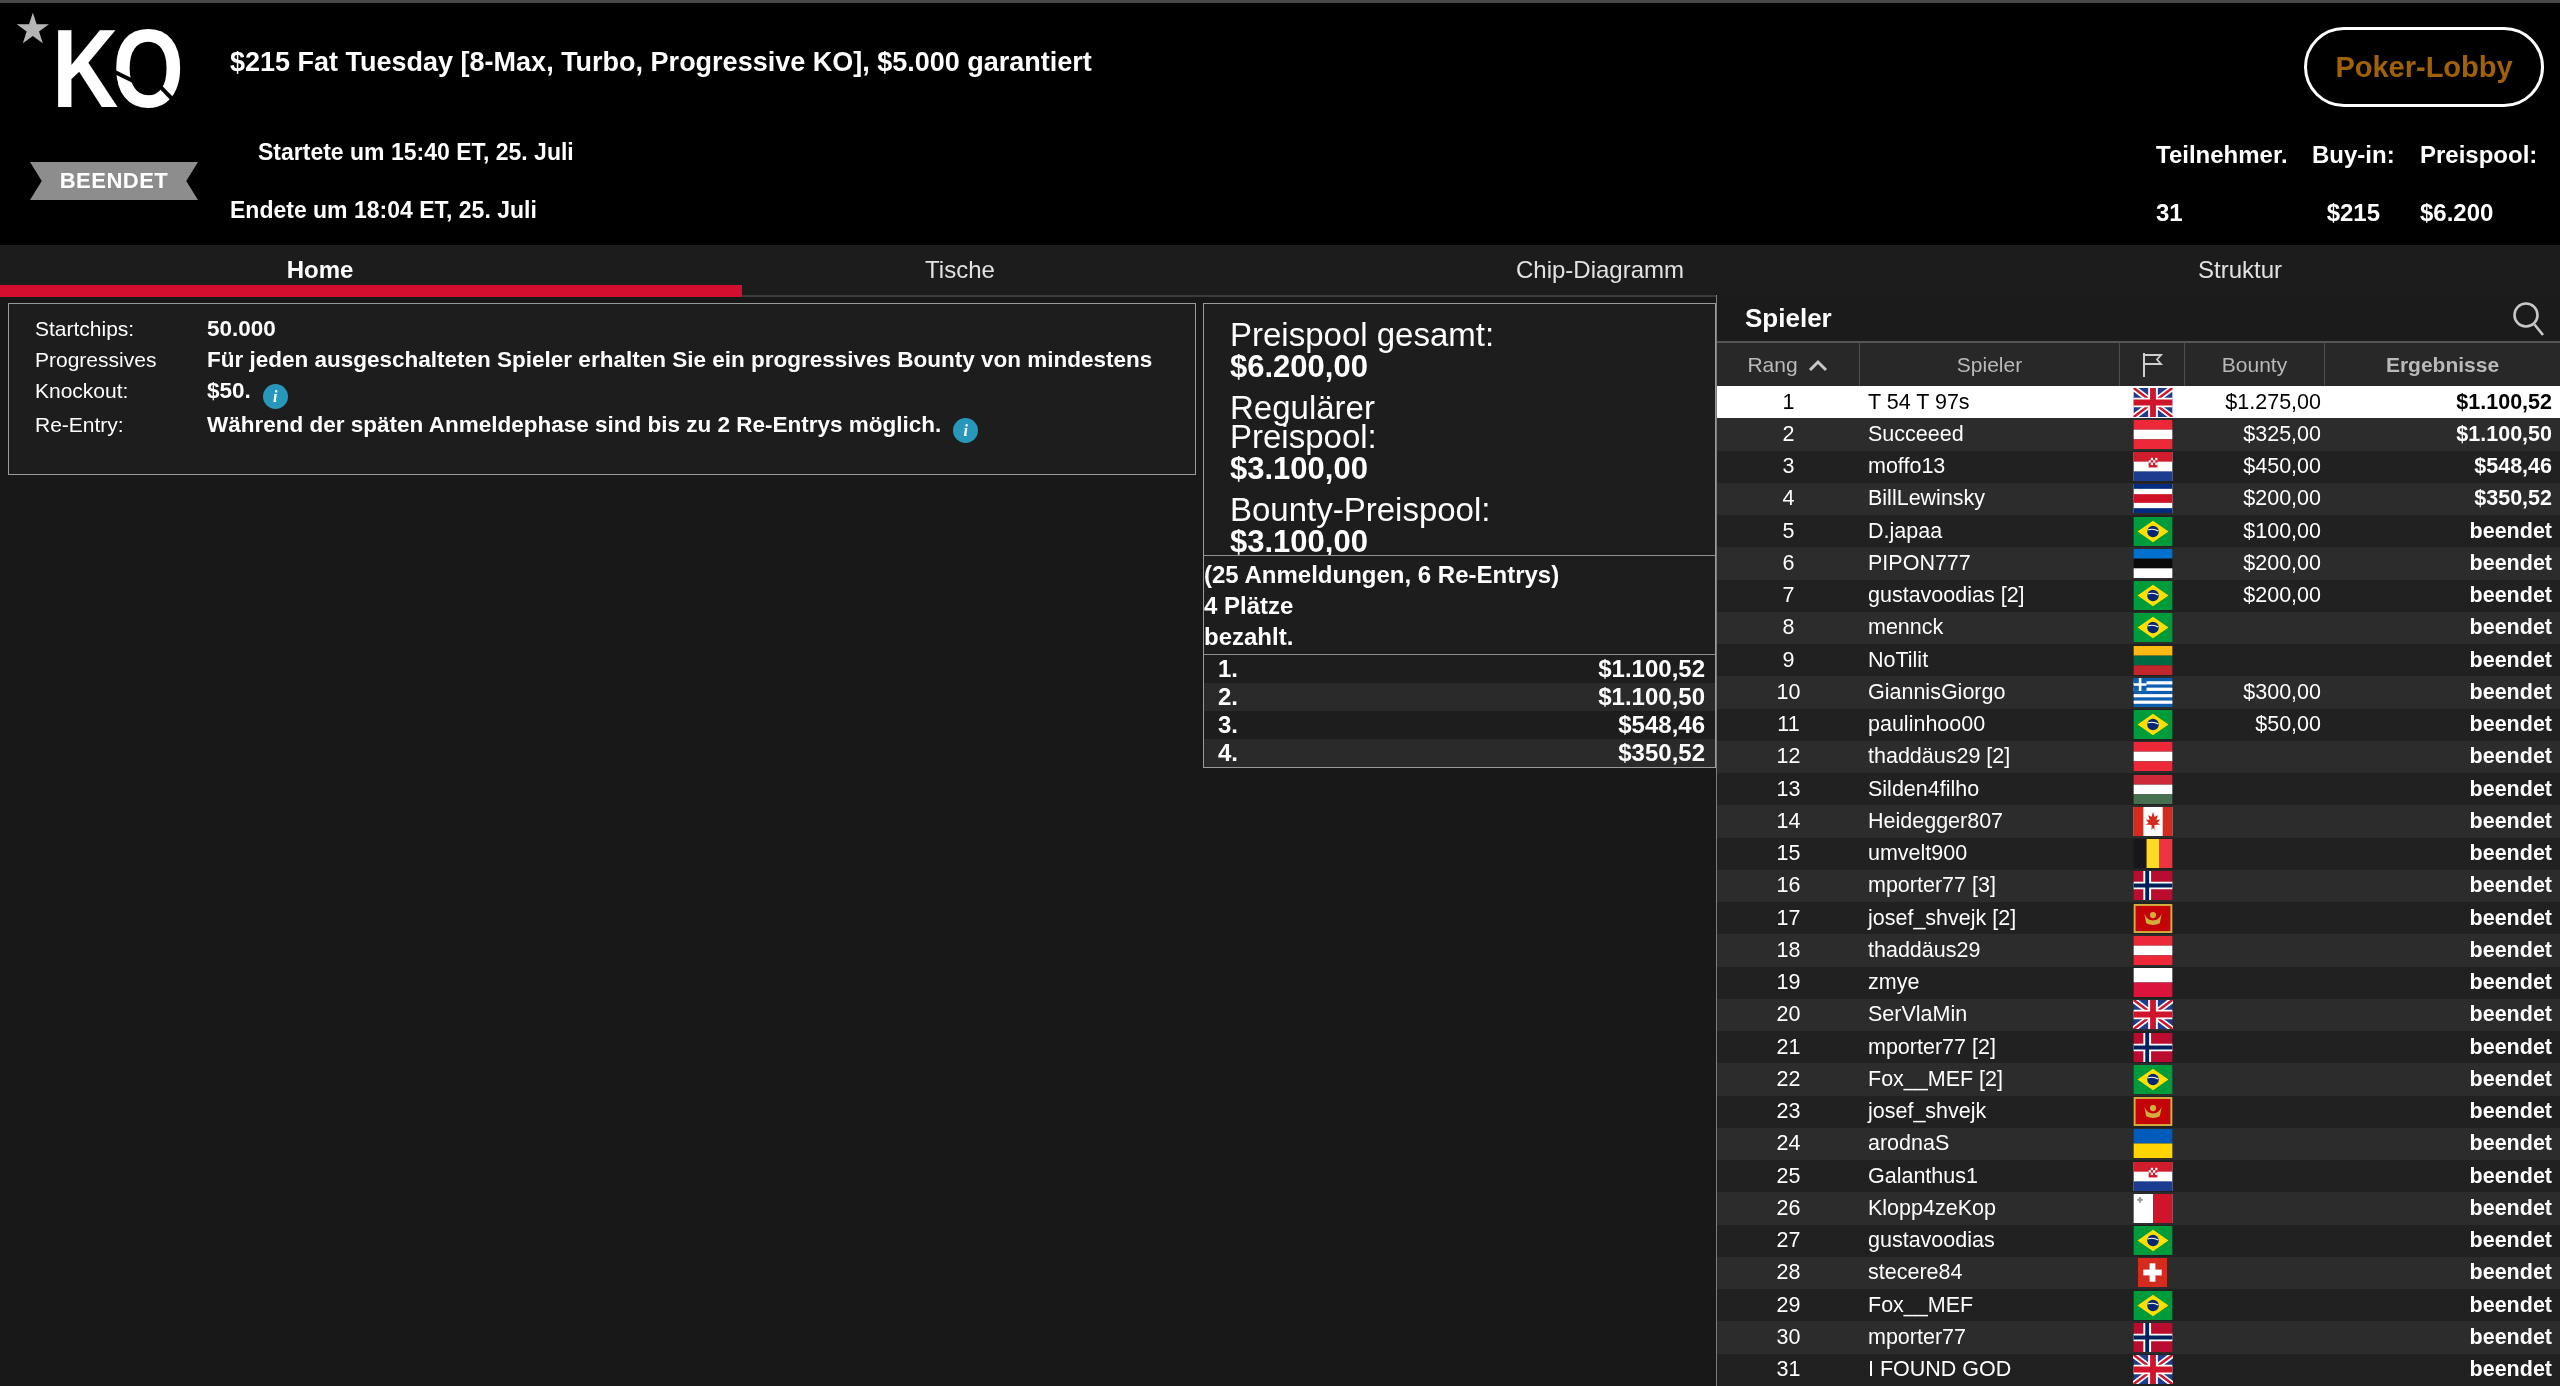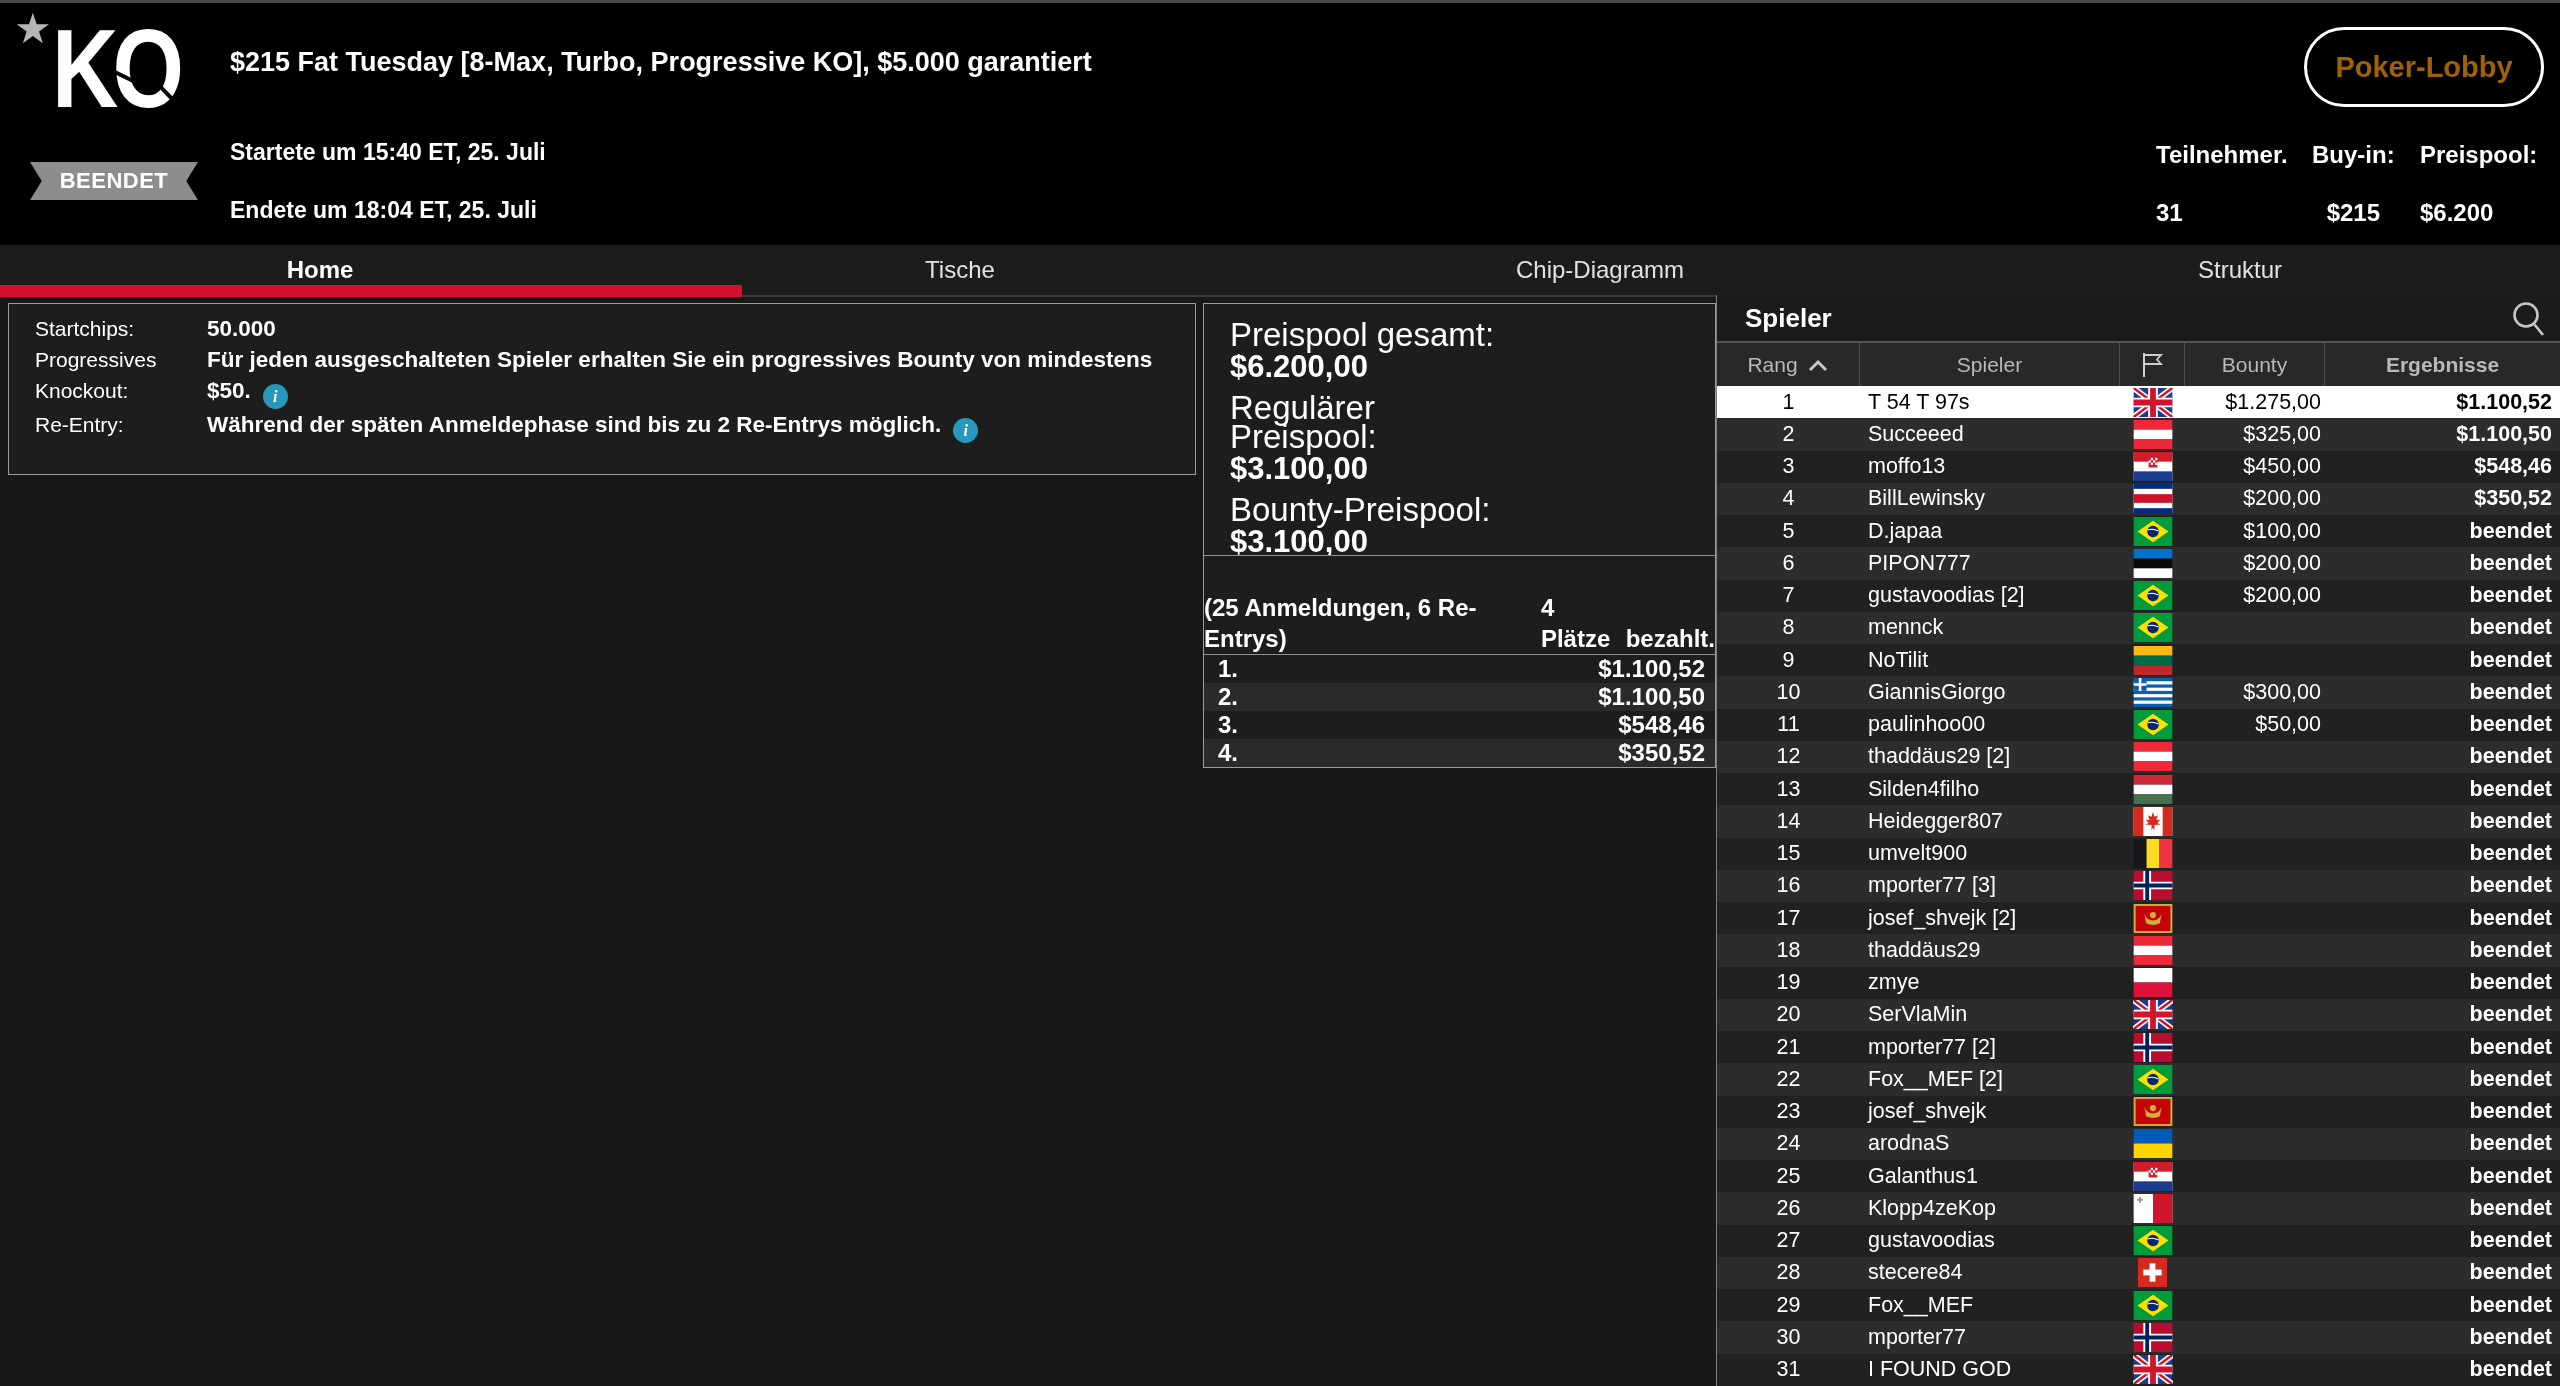--- a/index.html
+++ b/index.html
@@ -18,7 +18,7 @@
       clip-path:polygon(0 0,100% 0,93% 50%,100% 100%,0 100%,7% 50%);}
   .title{position:absolute;left:230px;top:44px;font-size:27px;font-weight:bold;white-space:nowrap;}
   .sub{position:absolute;left:230px;font-size:23px;font-weight:bold;white-space:nowrap;}
-  .sub1{top:136px;} .sub2{top:194px;}
+  .sub1{top:136px;margin-left:28px;} .sub2{top:194px;}
   .lobby{position:absolute;left:2304px;top:24px;width:240px;height:80px;border:3px solid #fff;border-radius:42px;
       background:transparent;color:#a16207;font-size:29px;font-weight:bold;display:flex;align-items:center;
       justify-content:center;box-sizing:border-box;cursor:pointer;font-family:"Liberation Sans",sans-serif;}

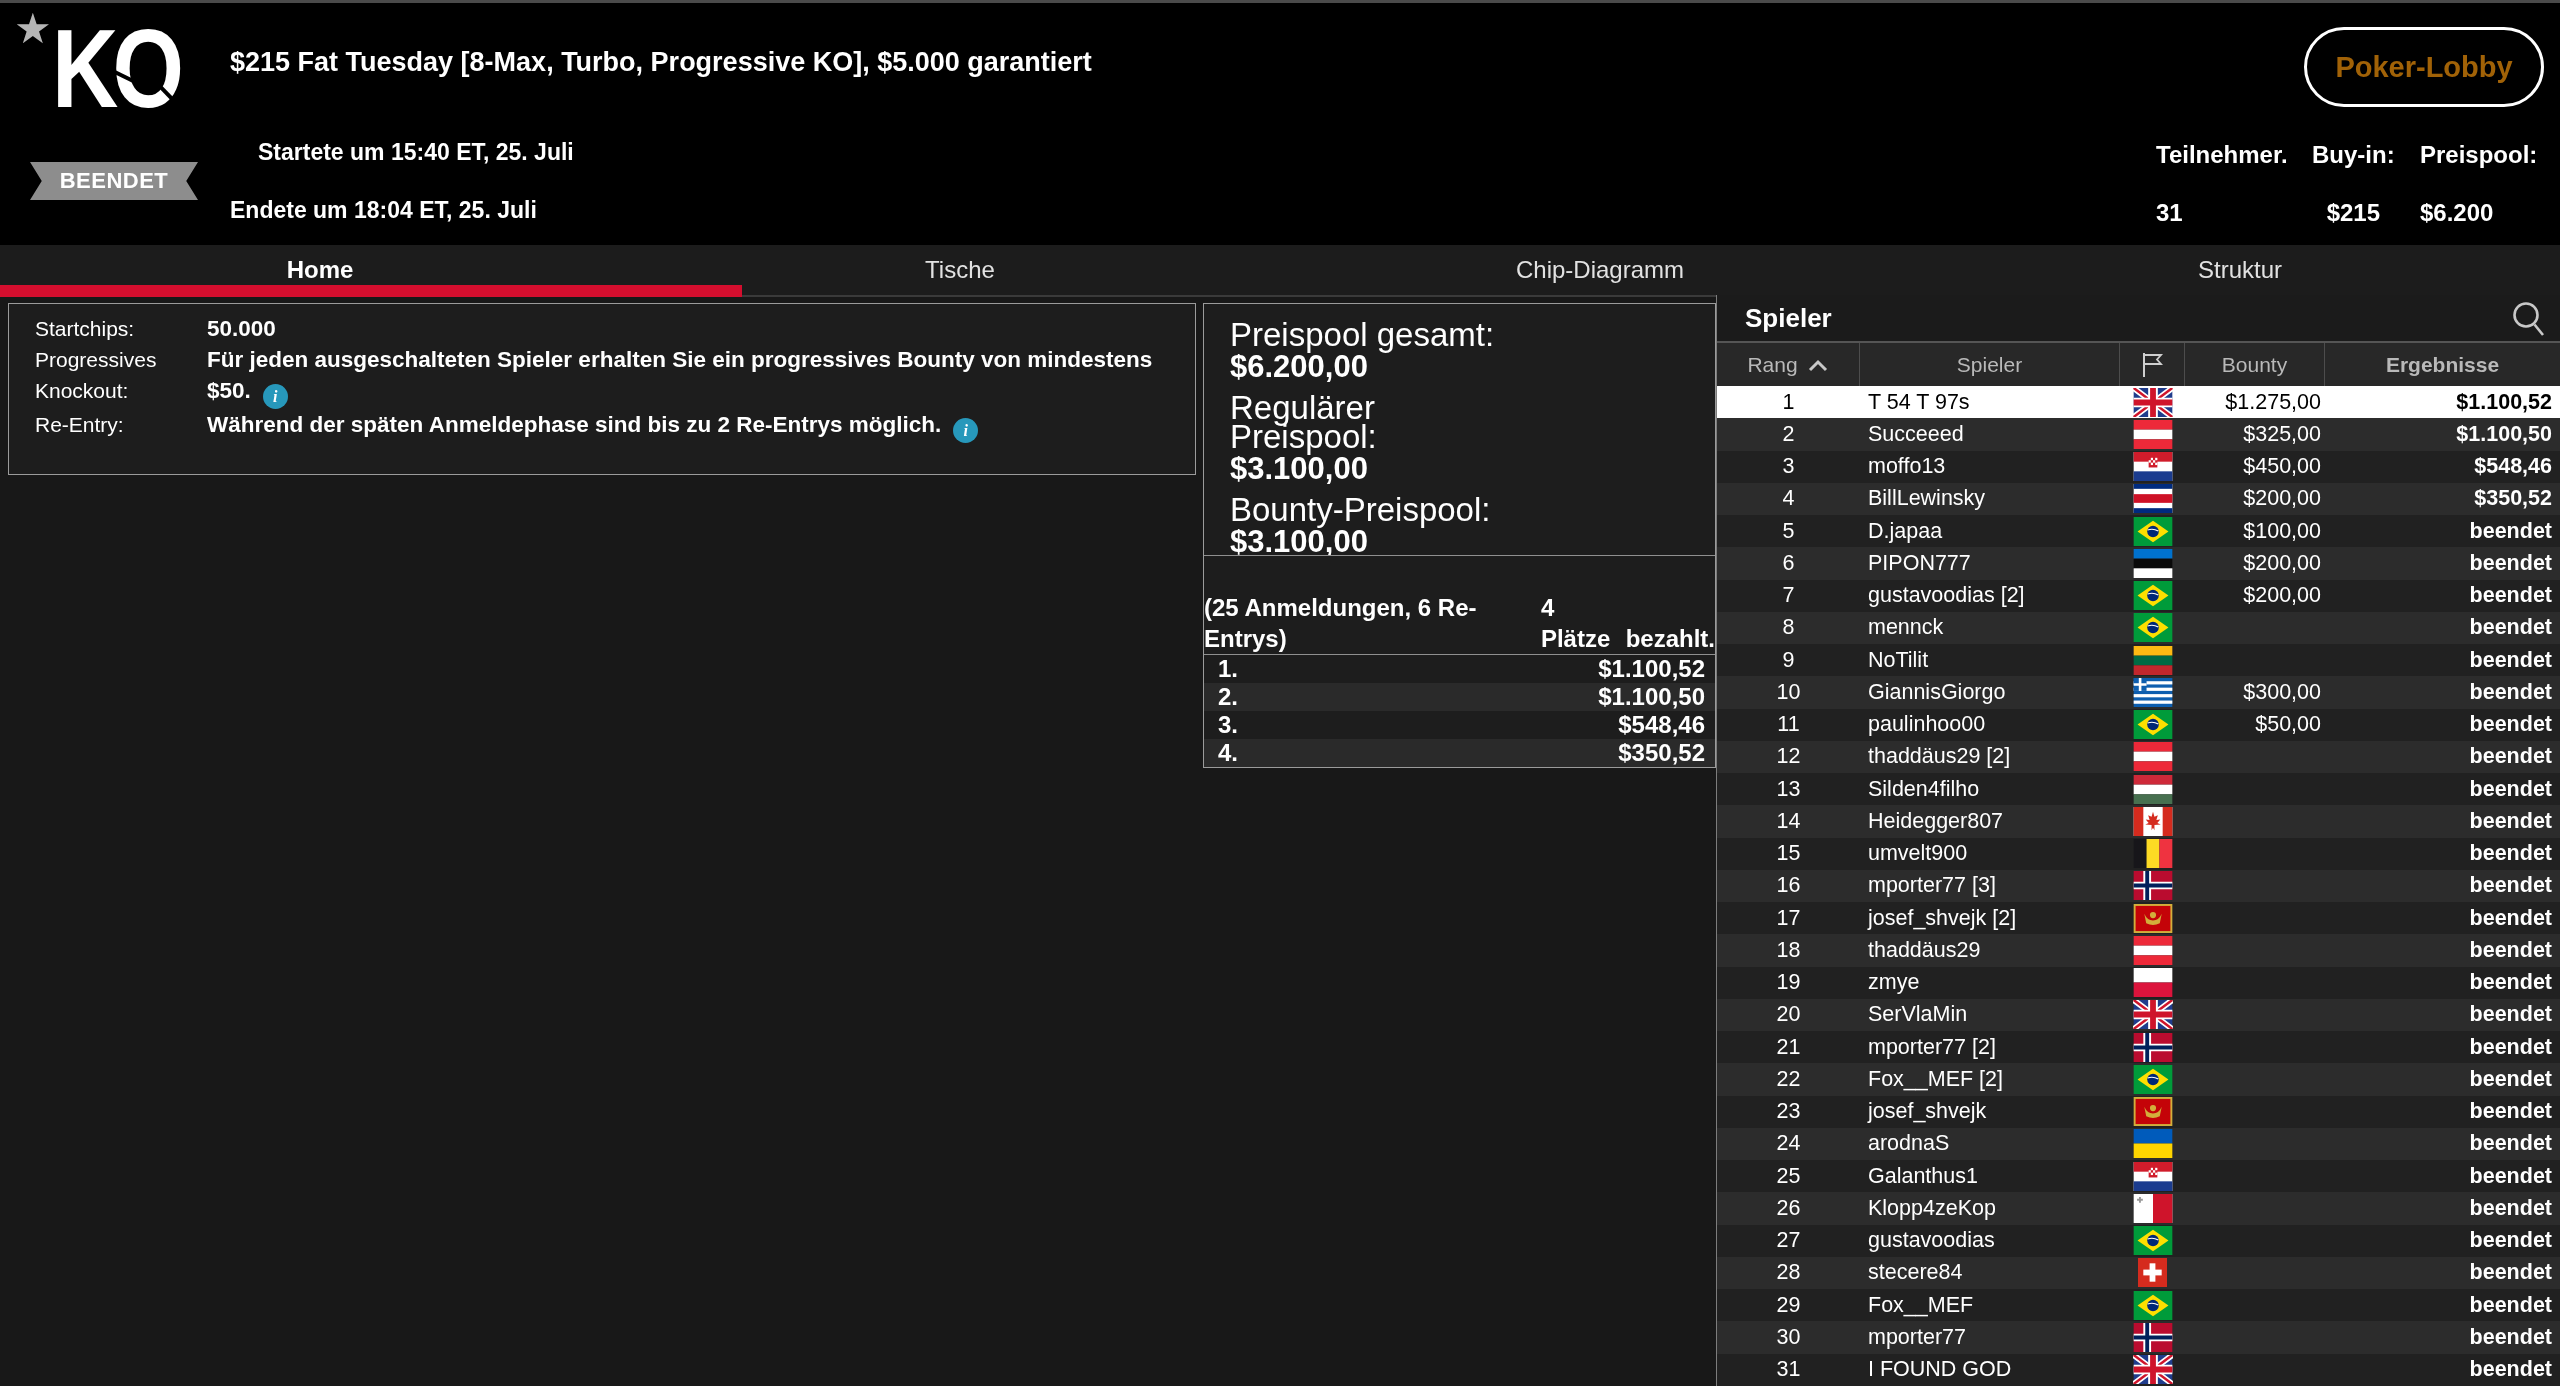--- a/index.html
+++ b/index.html
@@ -43,8 +43,8 @@
   .pgroup{margin-bottom:9px;}
   .plabel{font-size:33px;line-height:29px;}
   .pamount{font-size:31px;font-weight:bold;line-height:35px;}
-  .regbox{height:99px;box-sizing:border-box;border-bottom:1px solid #8f8f8f;display:flex;flex-direction:row;
-      align-items:flex-end;justify-content:center;font-weight:bold;font-size:24px;line-height:31px;}
+  .regbox{height:99px;box-sizing:border-box;border-bottom:1px solid #8f8f8f;display:flex;flex-direction:column;
+      align-items:flex-start;justify-content:center;font-weight:bold;font-size:24px;line-height:31px;}
   .payrow{height:28px;display:flex;align-items:center;justify-content:space-between;
       padding:0 10px 0 14px;font-size:24px;font-weight:bold;}
   .payrow:nth-child(even){background:#2a2a2a;}

